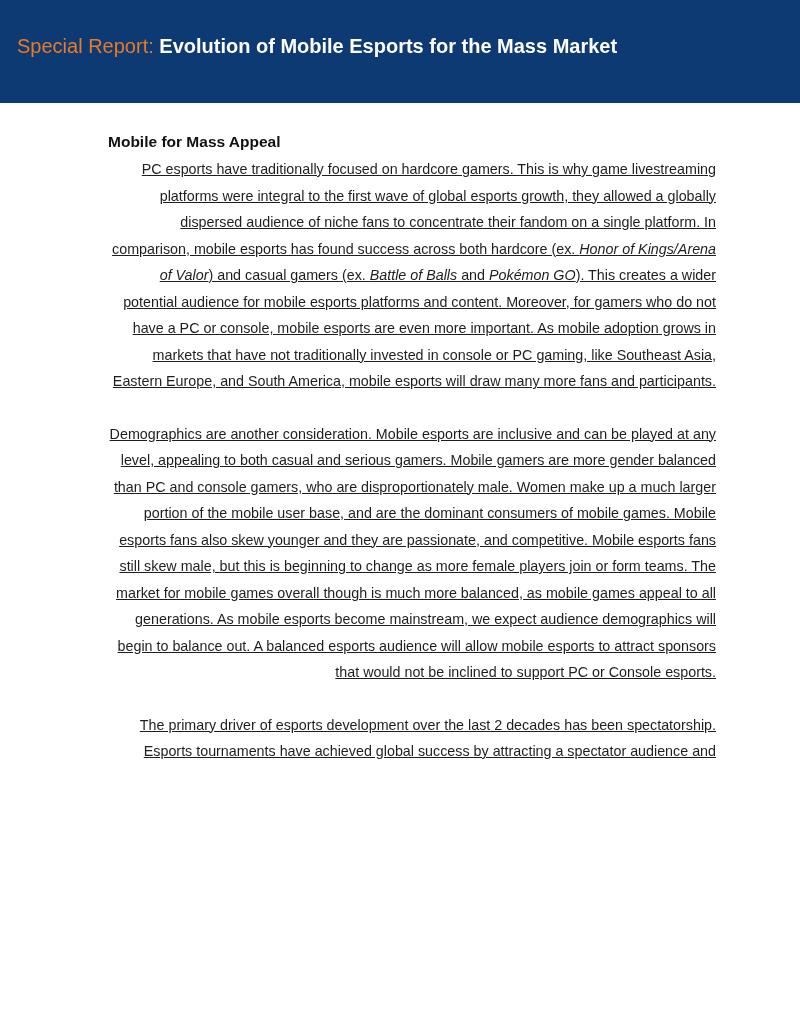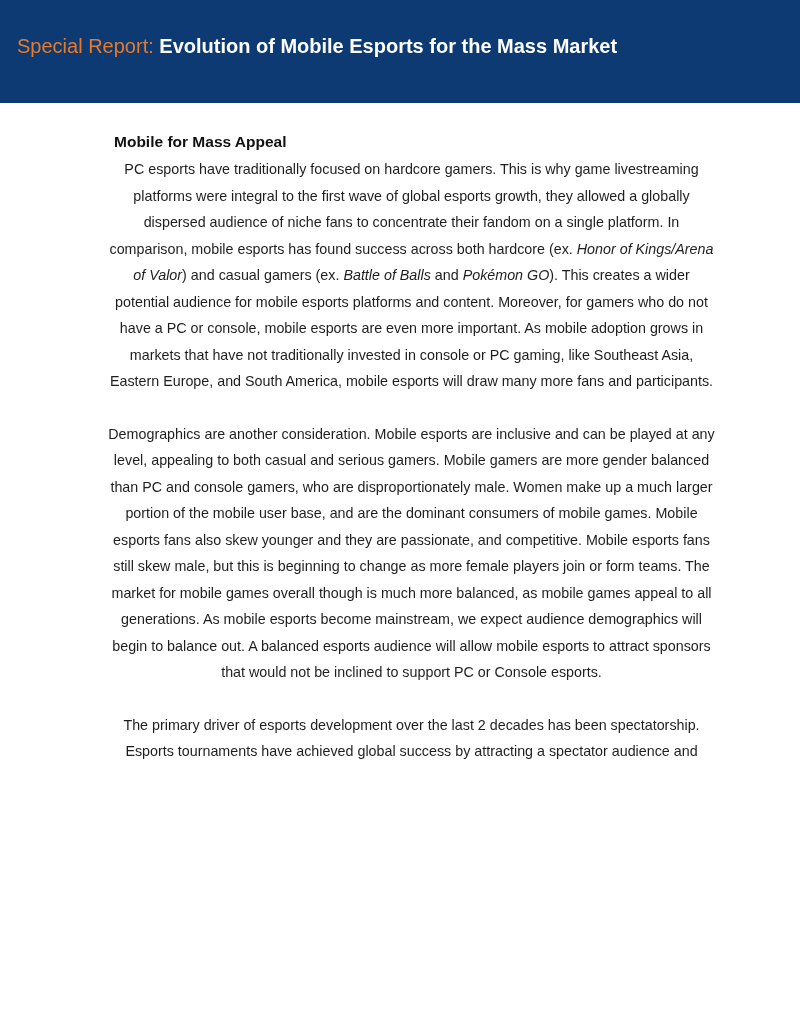--- a/index.html
+++ b/index.html
@@ -52,7 +52,7 @@
     line-height: 22px;
     font-weight: 700;
     color: #111111;
-    margin: 0 0 3px 7px;
+    margin: 0 0 3px 1px;
   }
   .body-col h2.second {
     margin-top: 17px;

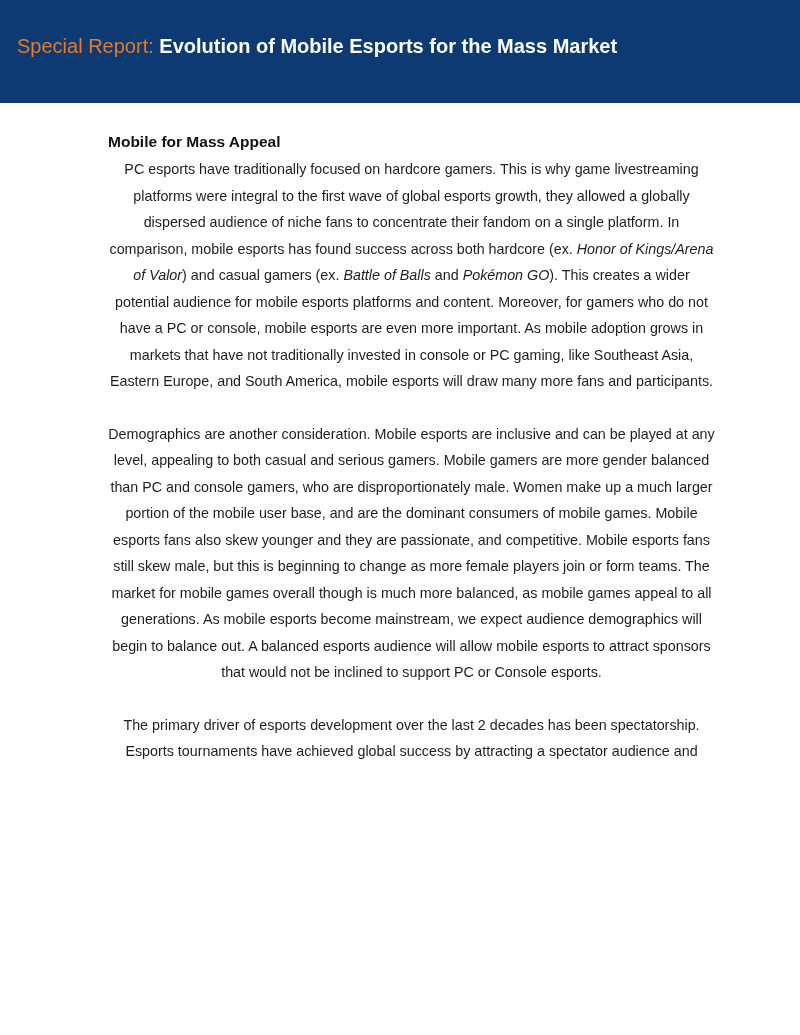--- a/index.html
+++ b/index.html
@@ -59,7 +59,8 @@
   }
   .body-col p {
     margin: 0 4px 26px 0;
-    text-align: center;
+    text-align: right;
+    text-decoration: underline;
   }
   .body-col p em { font-style: italic; }
   

